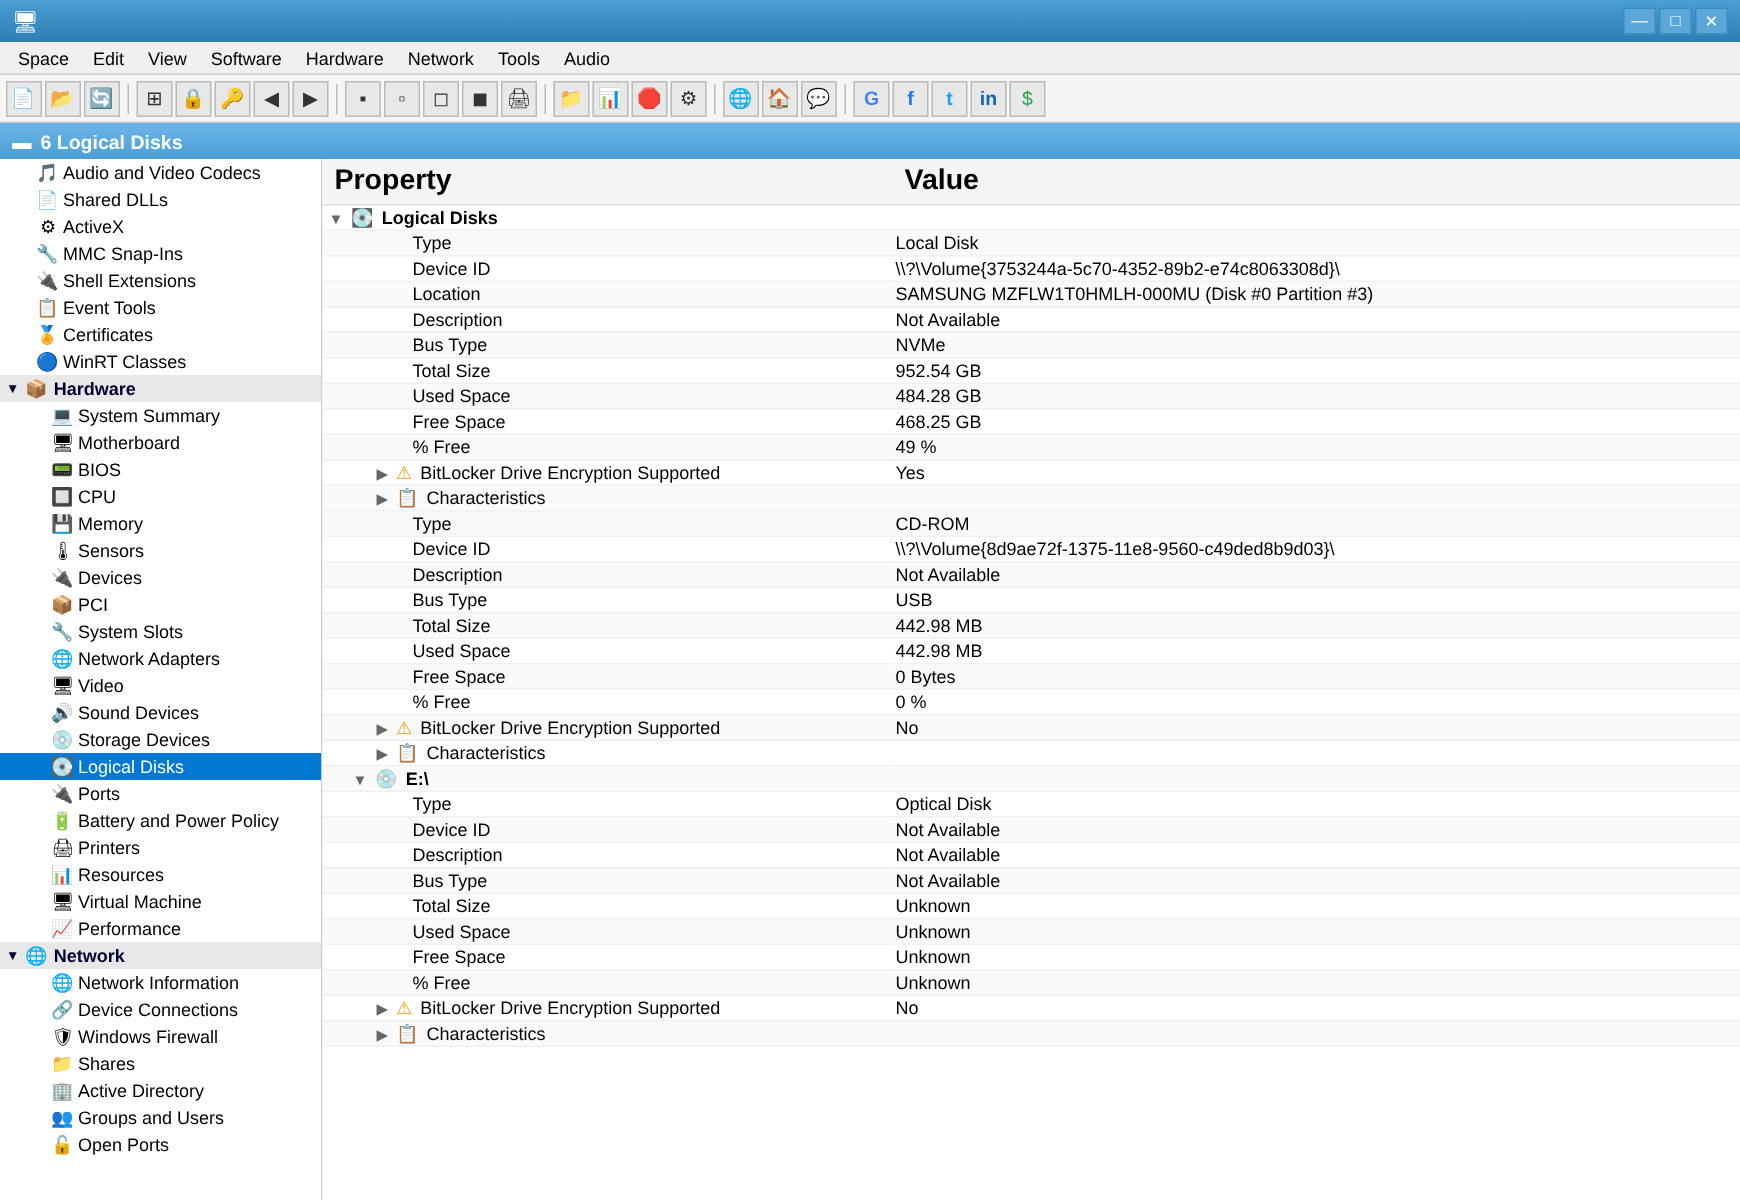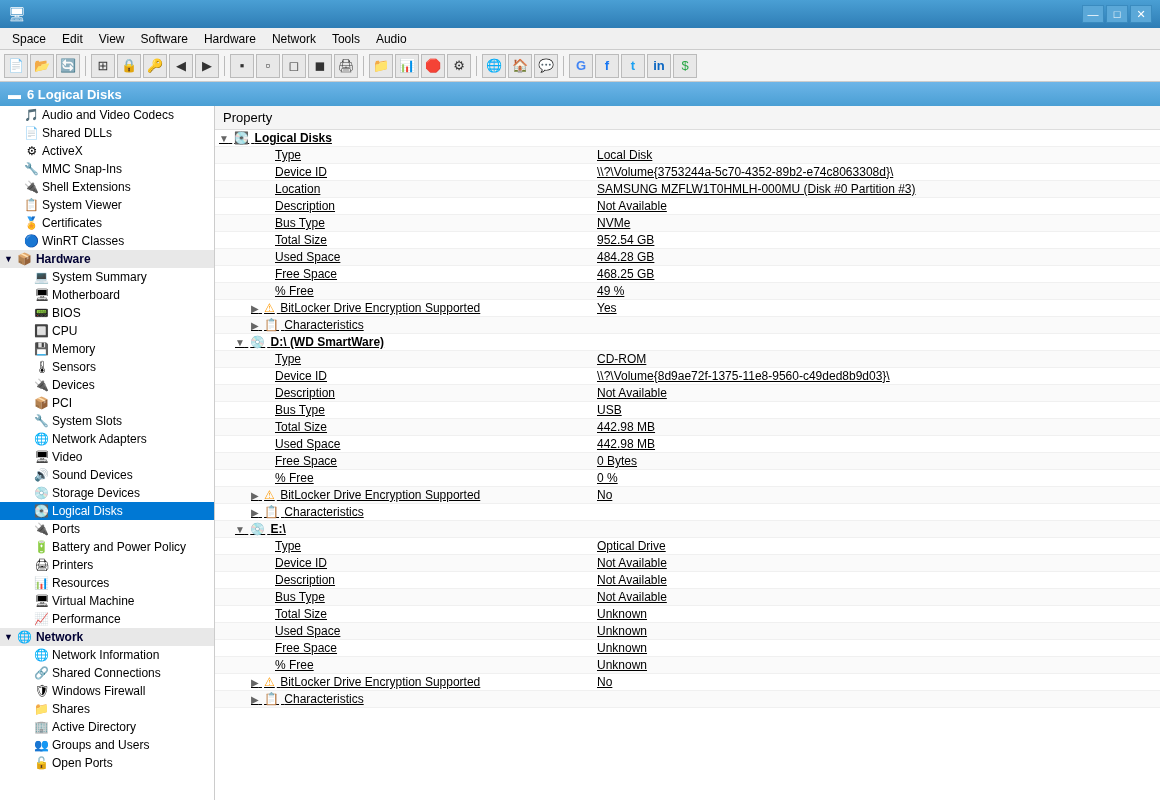--- a/index.html
+++ b/index.html
@@ -127,8 +127,8 @@
       background: #f5f5f5;
       border-bottom: 1px solid #ddd;
       padding: 4px 8px;
-      font-weight: normal;
-      font-size: 13px;
+      font-weight: bold;
+      font-size: 19px;
       color: #000;
     }
     .tree-table { width: 100%; border-collapse: collapse; text-decoration: underline; }

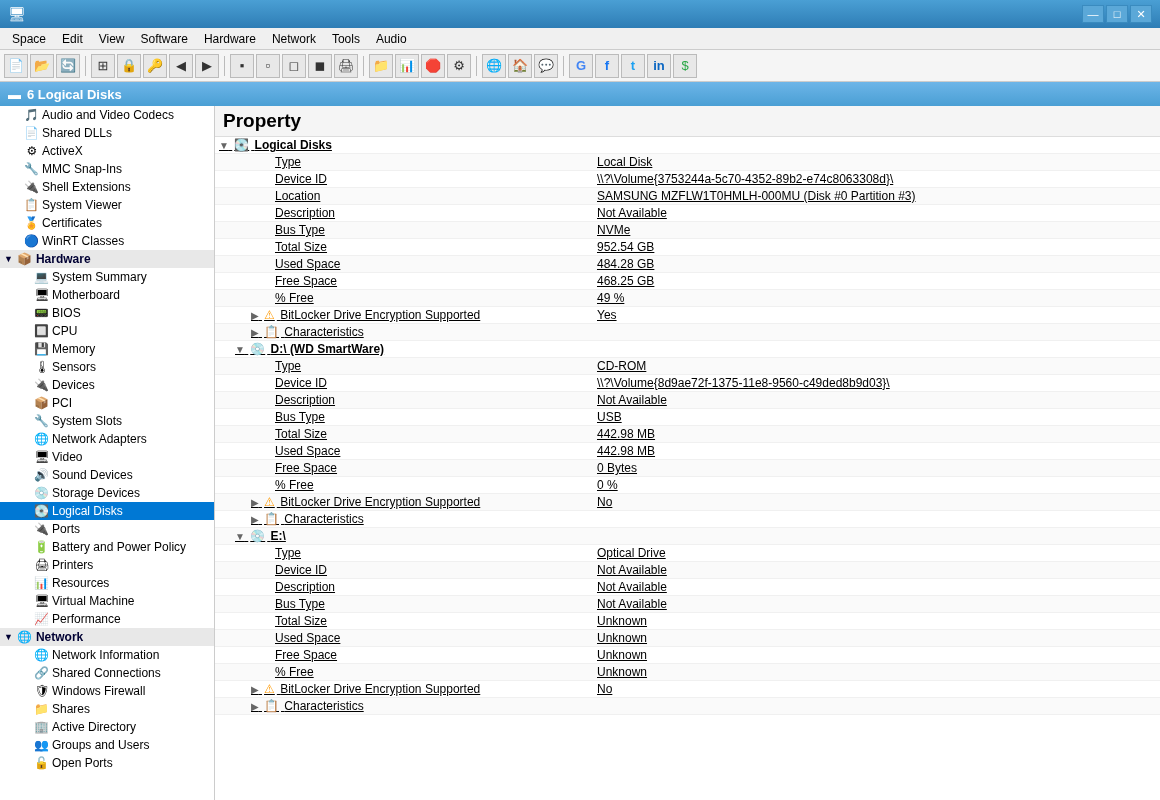--- a/index.html
+++ b/index.html
@@ -369,6 +369,7 @@
   <div id="content">
     <div class="content-header">
       <span>Property</span>
+      <span>Value</span>
     </div>
 
     <table class="tree-table">

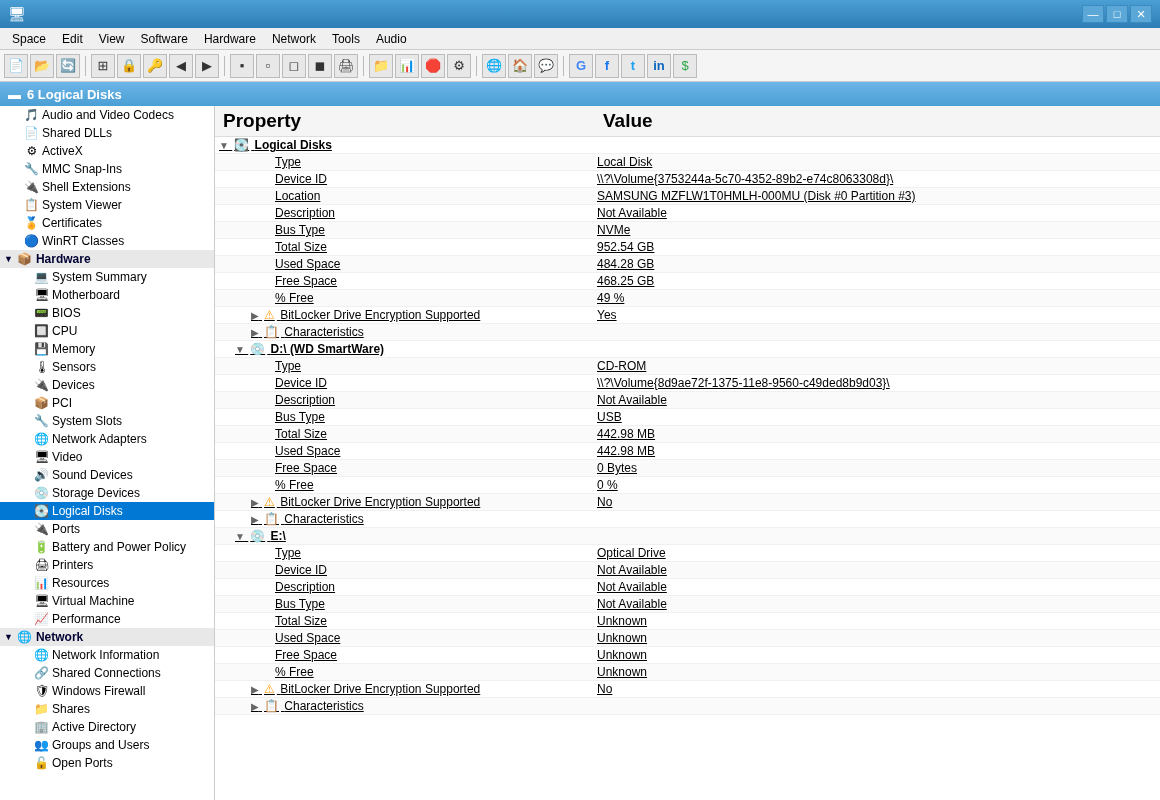--- a/index.html
+++ b/index.html
@@ -131,7 +131,7 @@
       font-size: 19px;
       color: #000;
     }
-    .tree-table { width: 100%; border-collapse: collapse; text-decoration: underline; }
+    .tree-table { width: 100%; border-collapse: collapse; }
     .tree-table td {
       padding: 1px 2px;
       vertical-align: top;

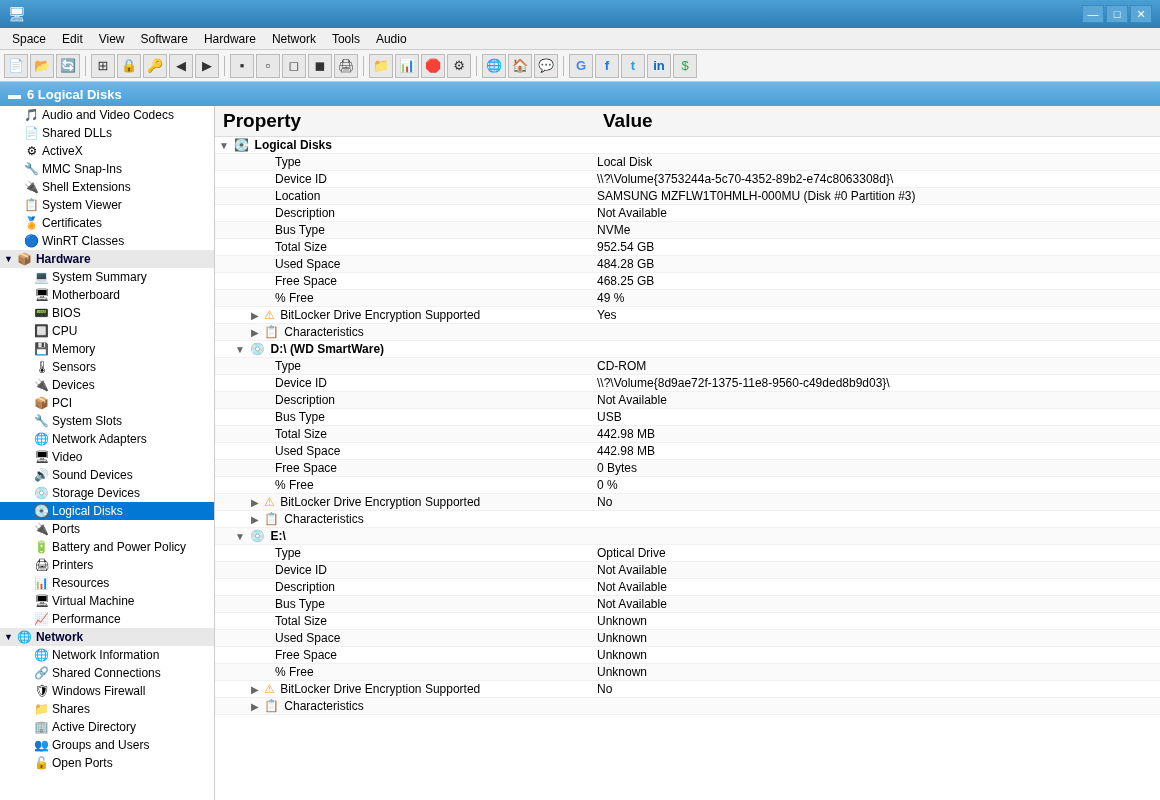--- a/index.html
+++ b/index.html
@@ -229,7 +229,7 @@
       </div>
       <div class="sidebar-item" style="padding-left:22px;">
         <span class="item-icon">📋</span>
-        <span class="item-label">System Viewer</span>
+        <span class="item-label">Event Tools</span>
       </div>
       <div class="sidebar-item" style="padding-left:22px;">
         <span class="item-icon">🏅</span>

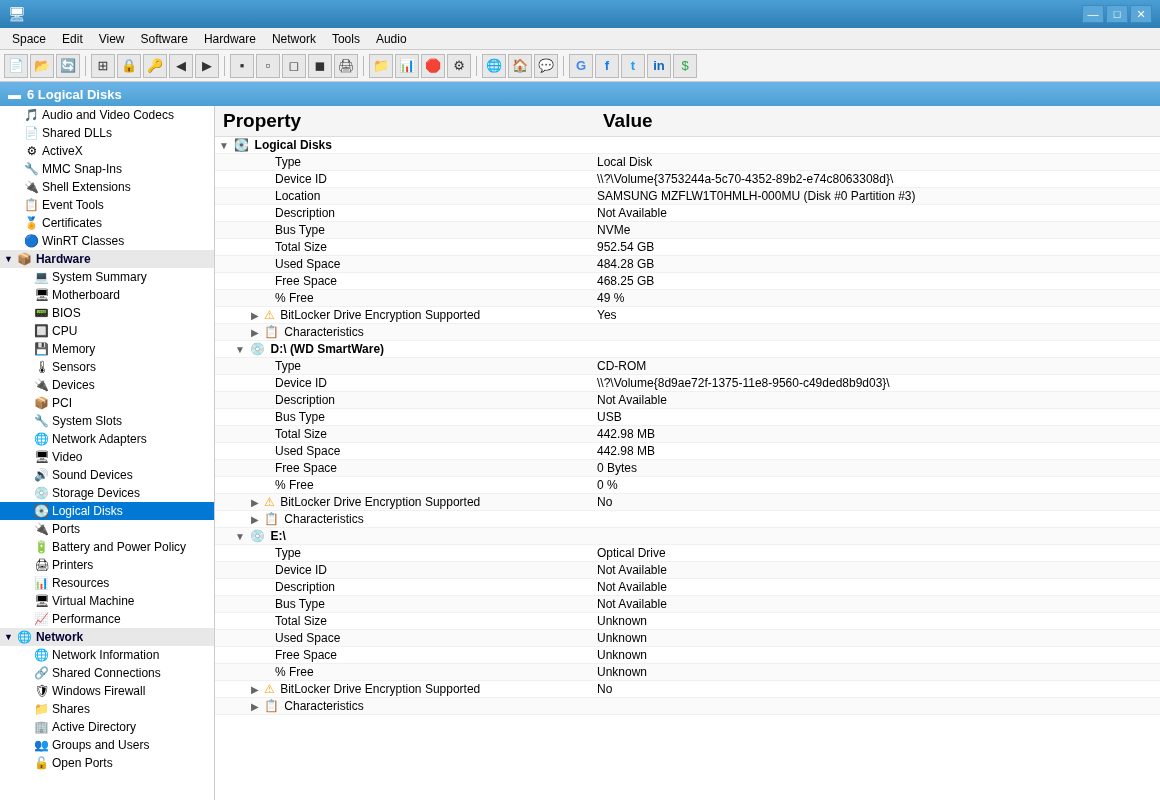--- a/index.html
+++ b/index.html
@@ -441,14 +441,6 @@
           <td></td>
         </tr>
 
-        <tr>
-          <td style="padding-left:20px;">
-            <span style="cursor:pointer;color:#666;font-size:10px;">▼</span>
-            <span style="margin:0 2px;">💿</span>
-            <strong>D:\ (WD SmartWare)</strong>
-          </td>
-          <td></td>
-        </tr>
         <tr style="background:#fafafa;">
           <td style="padding-left:60px;">Type</td>
           <td>CD-ROM</td>

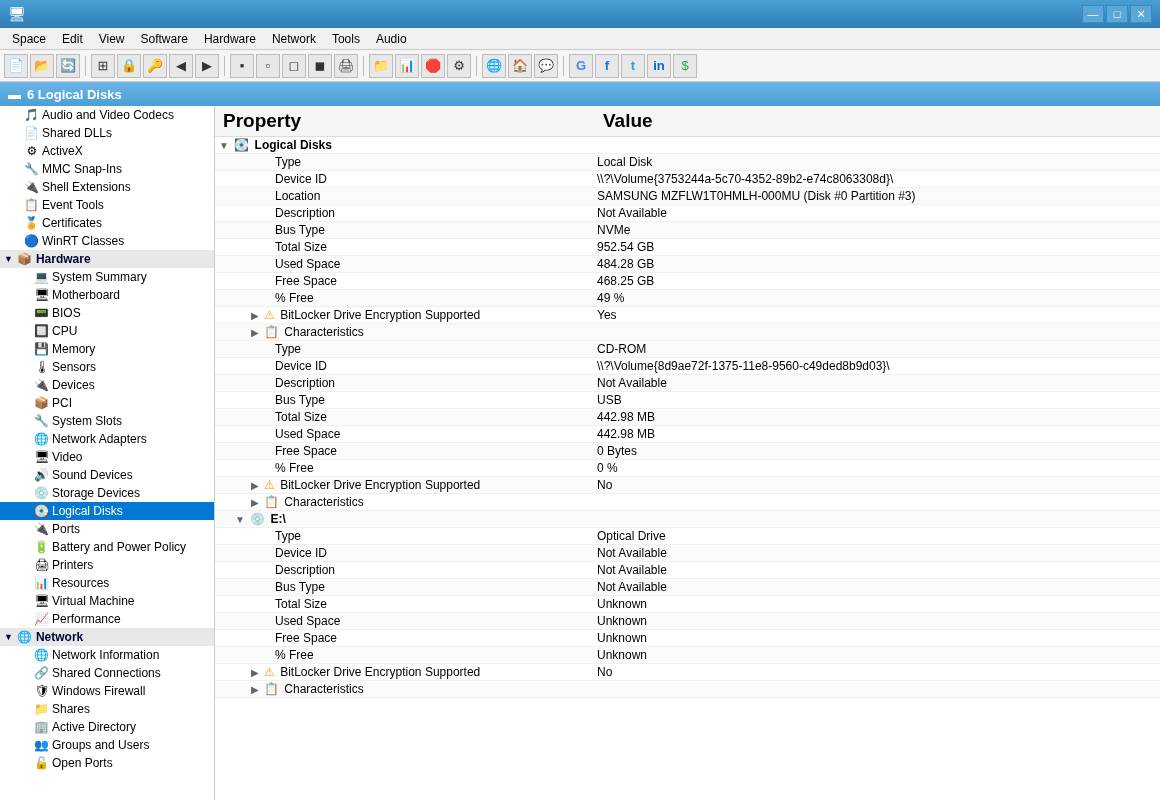--- a/index.html
+++ b/index.html
@@ -500,7 +500,7 @@
         </tr>
         <tr>
           <td style="padding-left:60px;">Type</td>
-          <td>Optical Drive</td>
+          <td>Optical Disk</td>
         </tr>
         <tr style="background:#fafafa;">
           <td style="padding-left:60px;">Device ID</td>

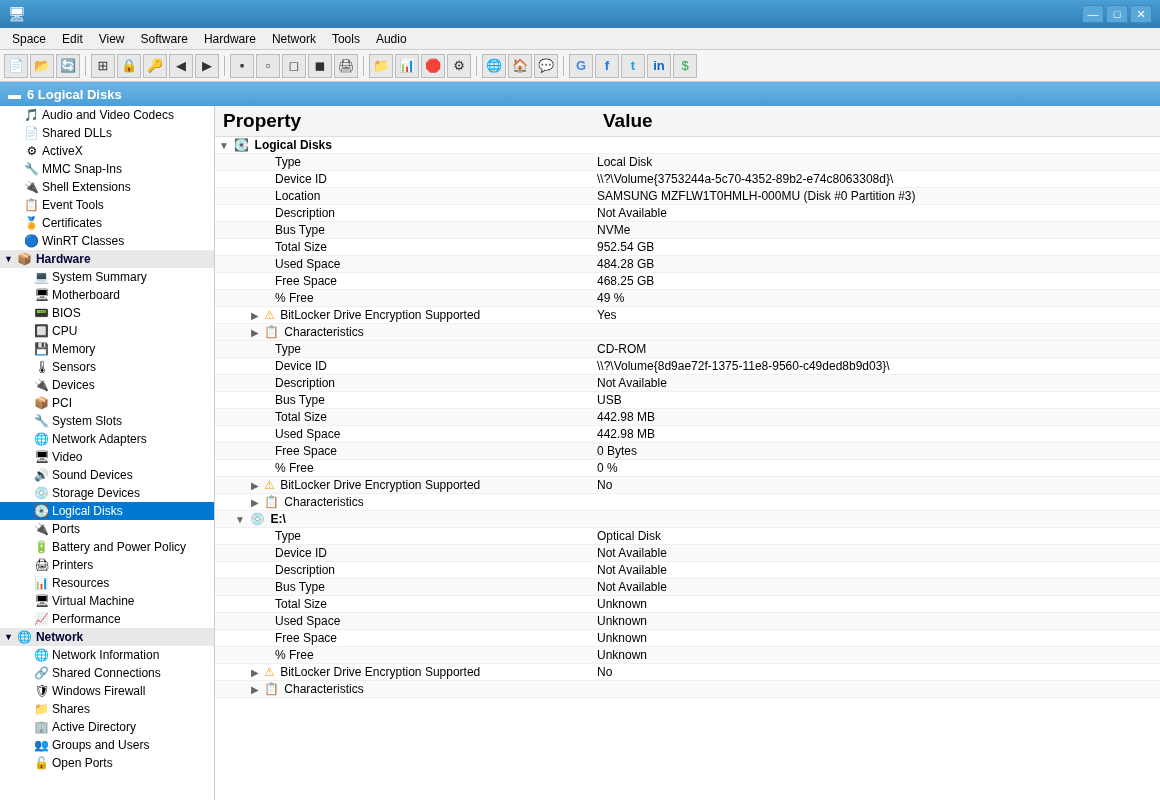--- a/index.html
+++ b/index.html
@@ -341,7 +341,7 @@
       </div>
       <div class="sidebar-item" style="padding-left:32px;">
         <span class="item-icon">🔗</span>
-        <span class="item-label">Shared Connections</span>
+        <span class="item-label">Device Connections</span>
       </div>
       <div class="sidebar-item" style="padding-left:32px;">
         <span class="item-icon">🛡</span>

